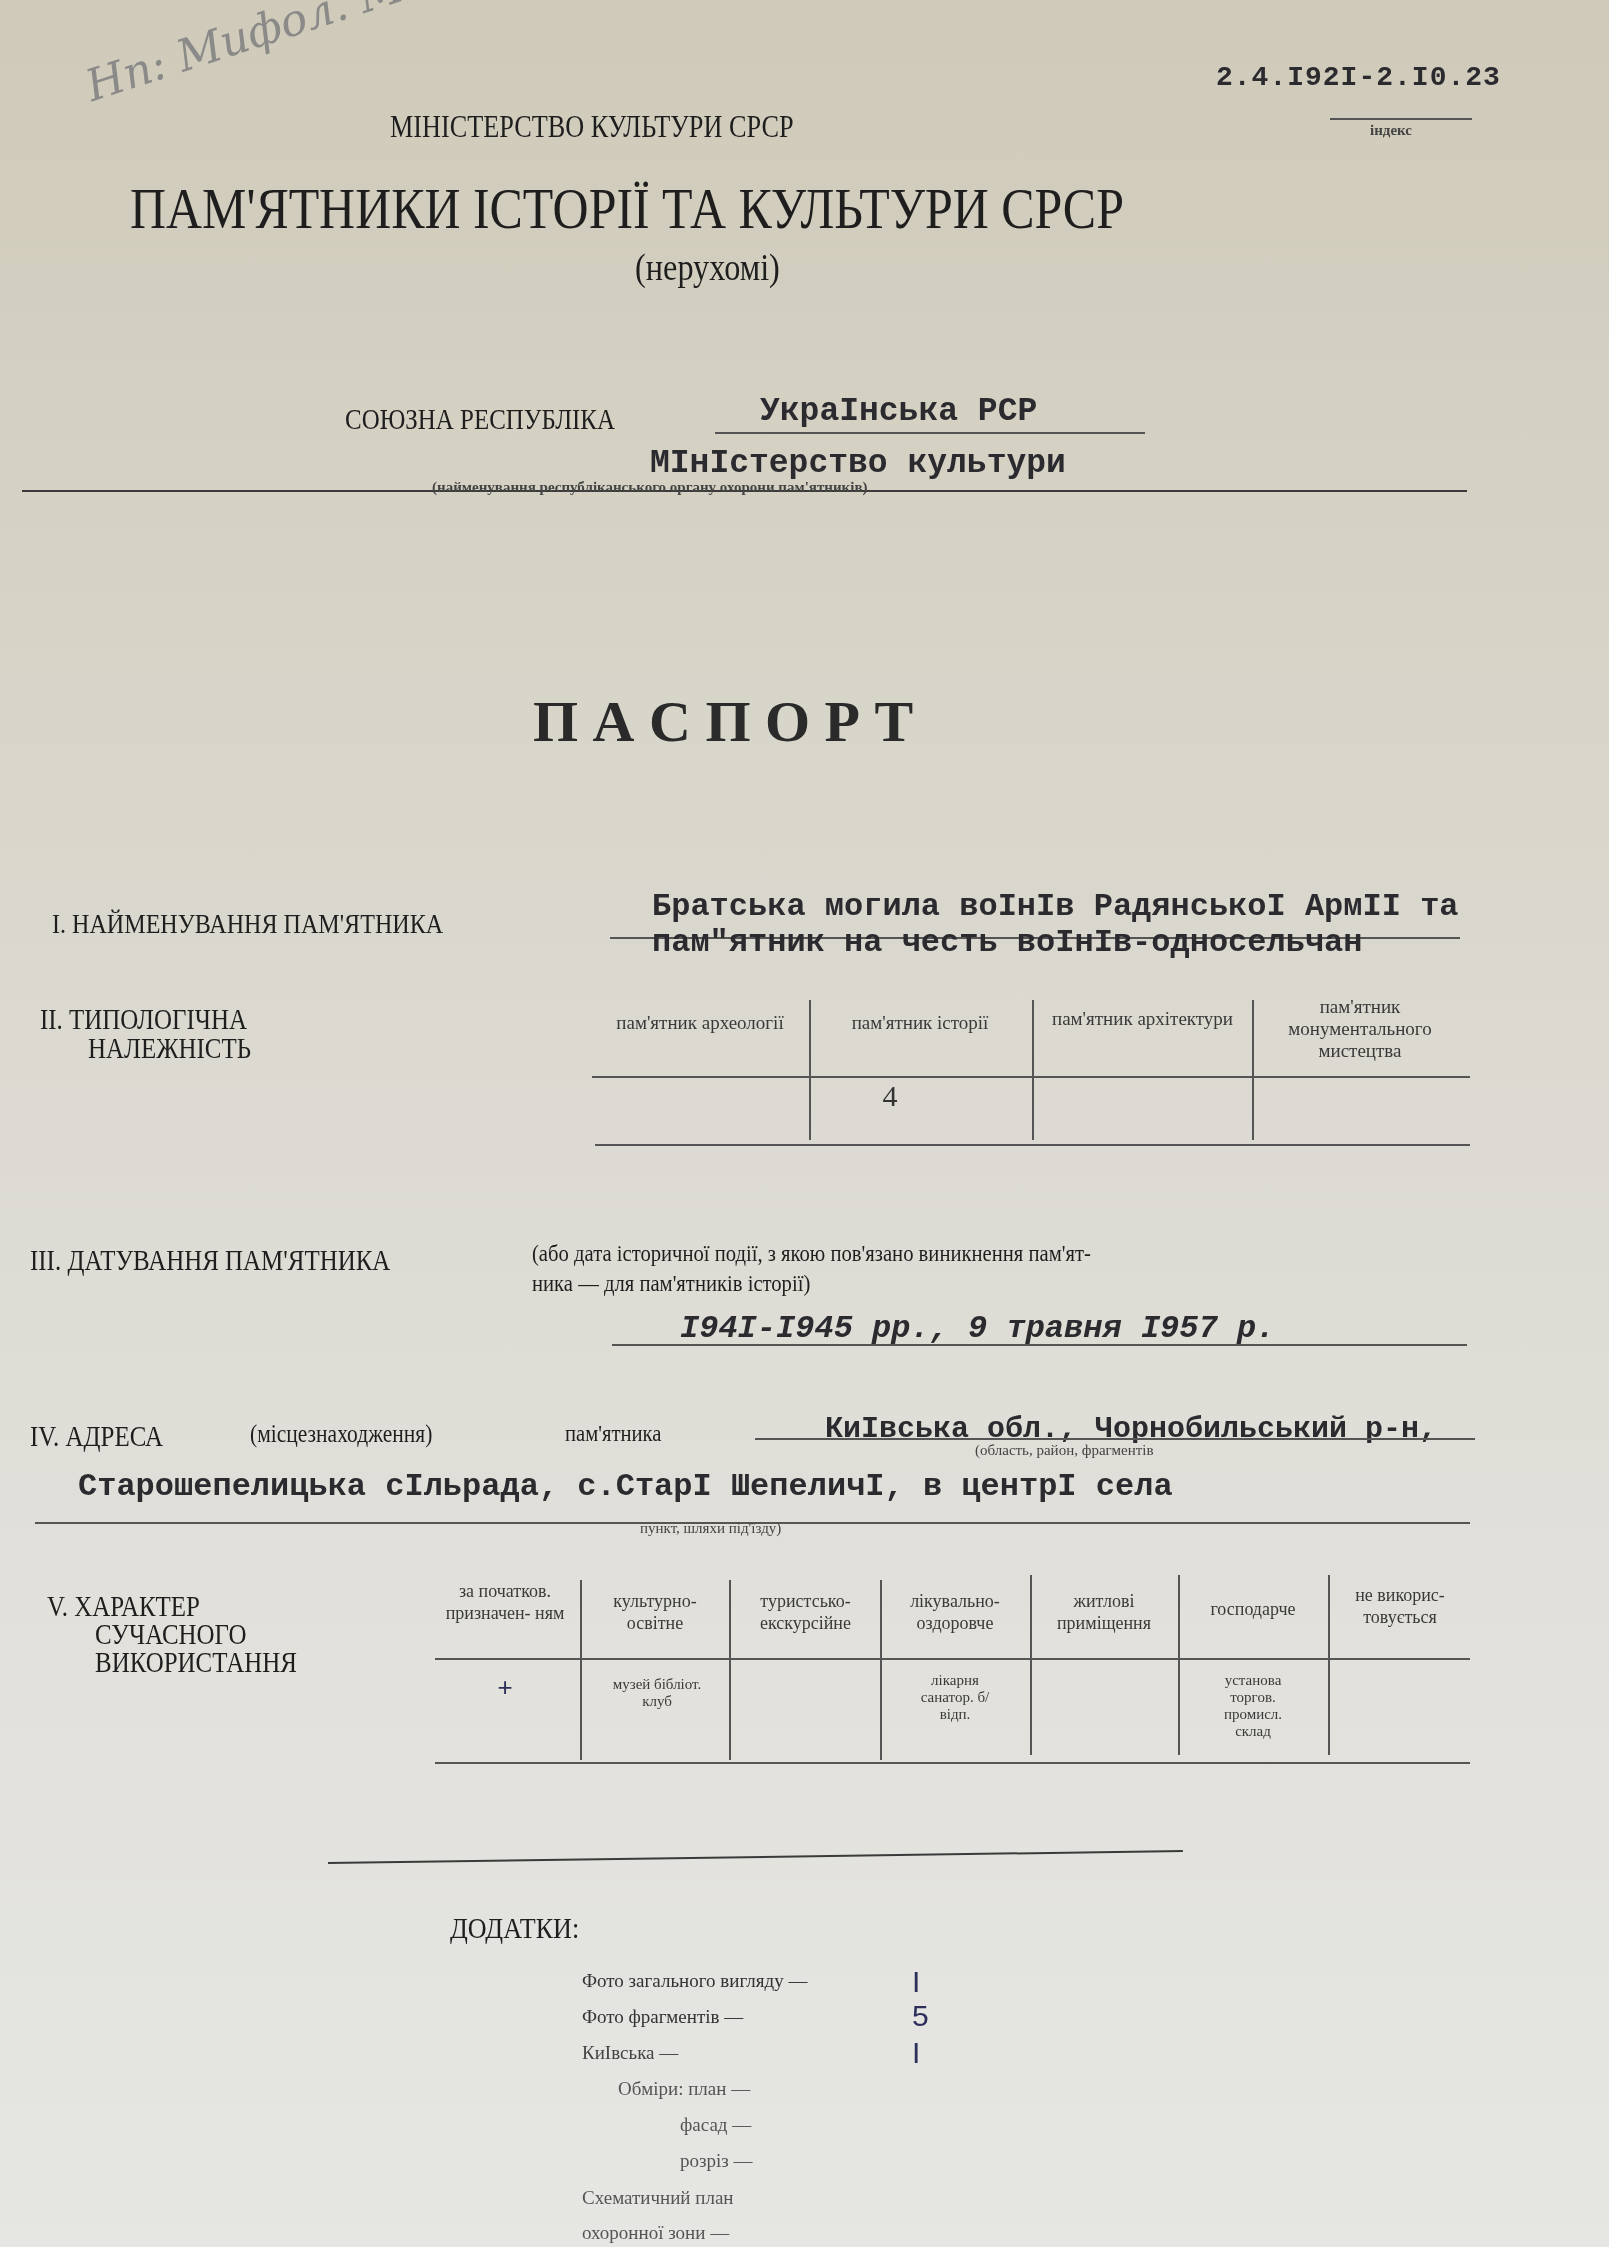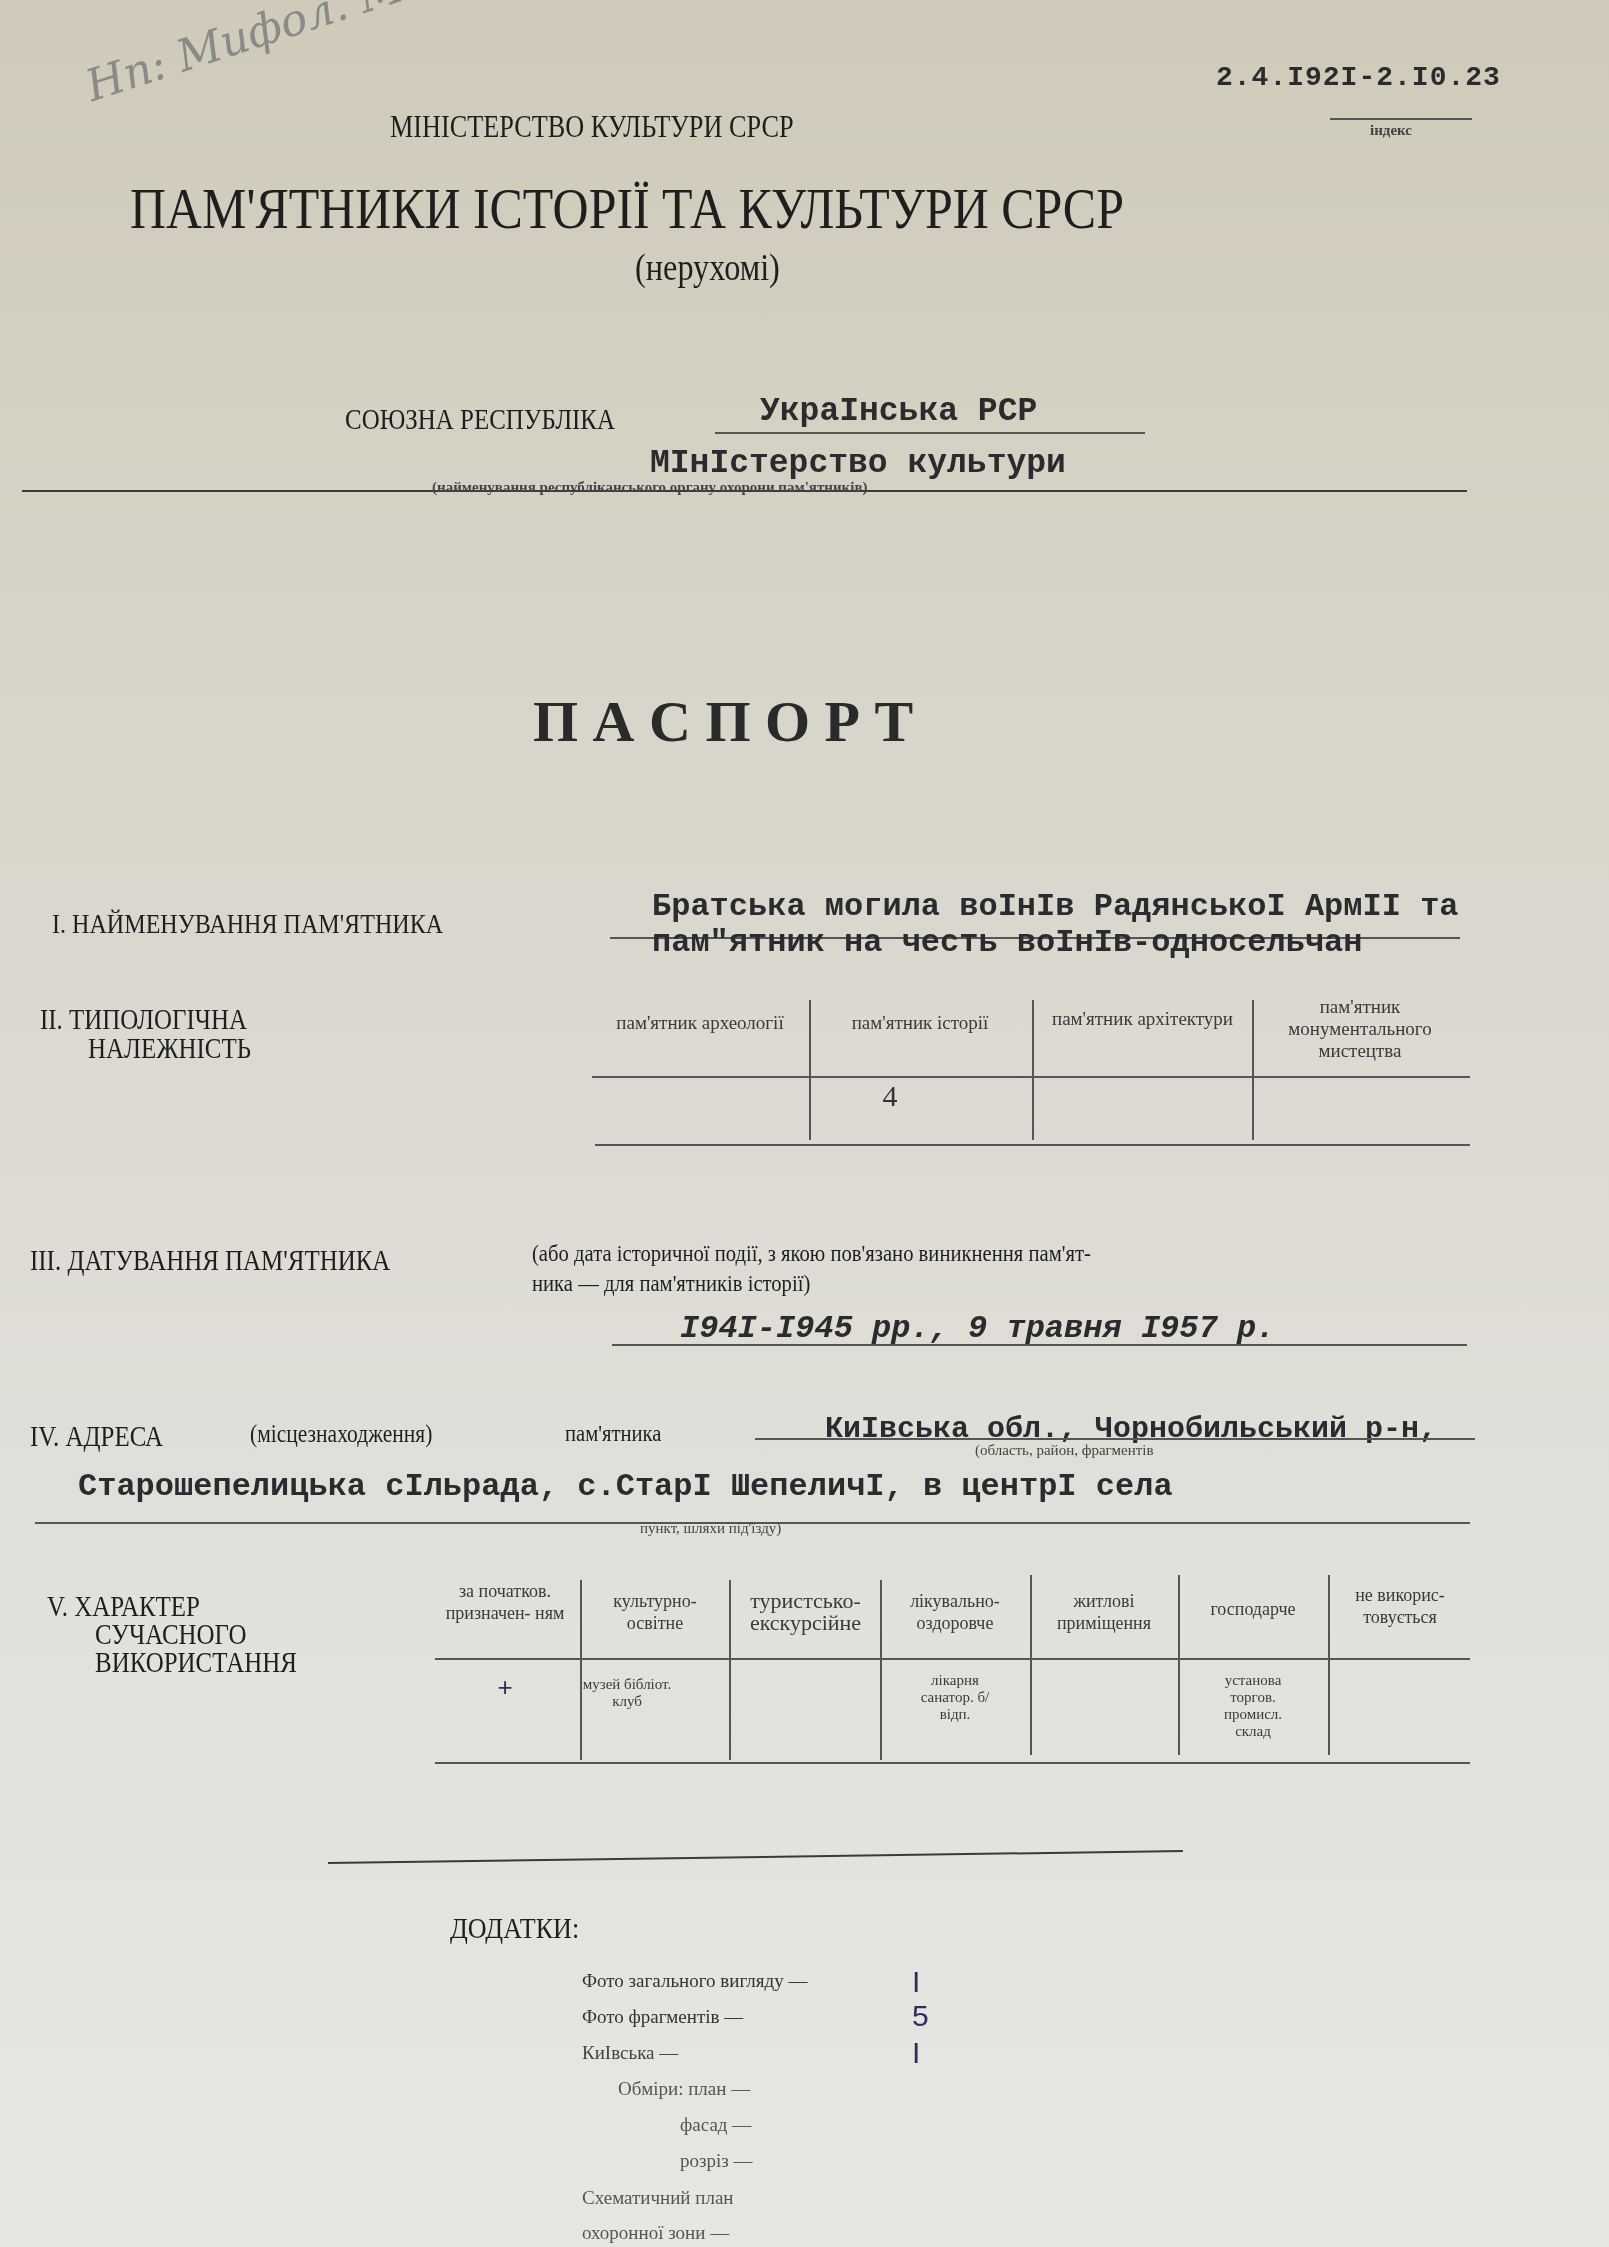--- a/index.html
+++ b/index.html
@@ -100,7 +100,7 @@
 
   <div class="cell-text" style="left:430px; top:1580px; width:150px; font-size:18px;">за початков. призначен- ням</div>
   <div class="cell-text" style="left:585px; top:1590px; width:140px; font-size:18px;">культурно- освітне</div>
-  <div class="cell-text" style="left:733px; top:1590px; width:145px; font-size:22px;">туристсько- екскурсійне</div>
+  <div class="cell-text" style="left:733px; top:1590px; width:145px; font-size:18px;">туристсько- екскурсійне</div>
   <div class="cell-text" style="left:882px; top:1590px; width:146px; font-size:18px;">лікувально- оздоровче</div>
   <div class="cell-text" style="left:1032px; top:1590px; width:144px; font-size:18px;">житлові приміщення</div>
   <div class="cell-text" style="left:1180px; top:1598px; width:146px; font-size:18px;">господарче</div>

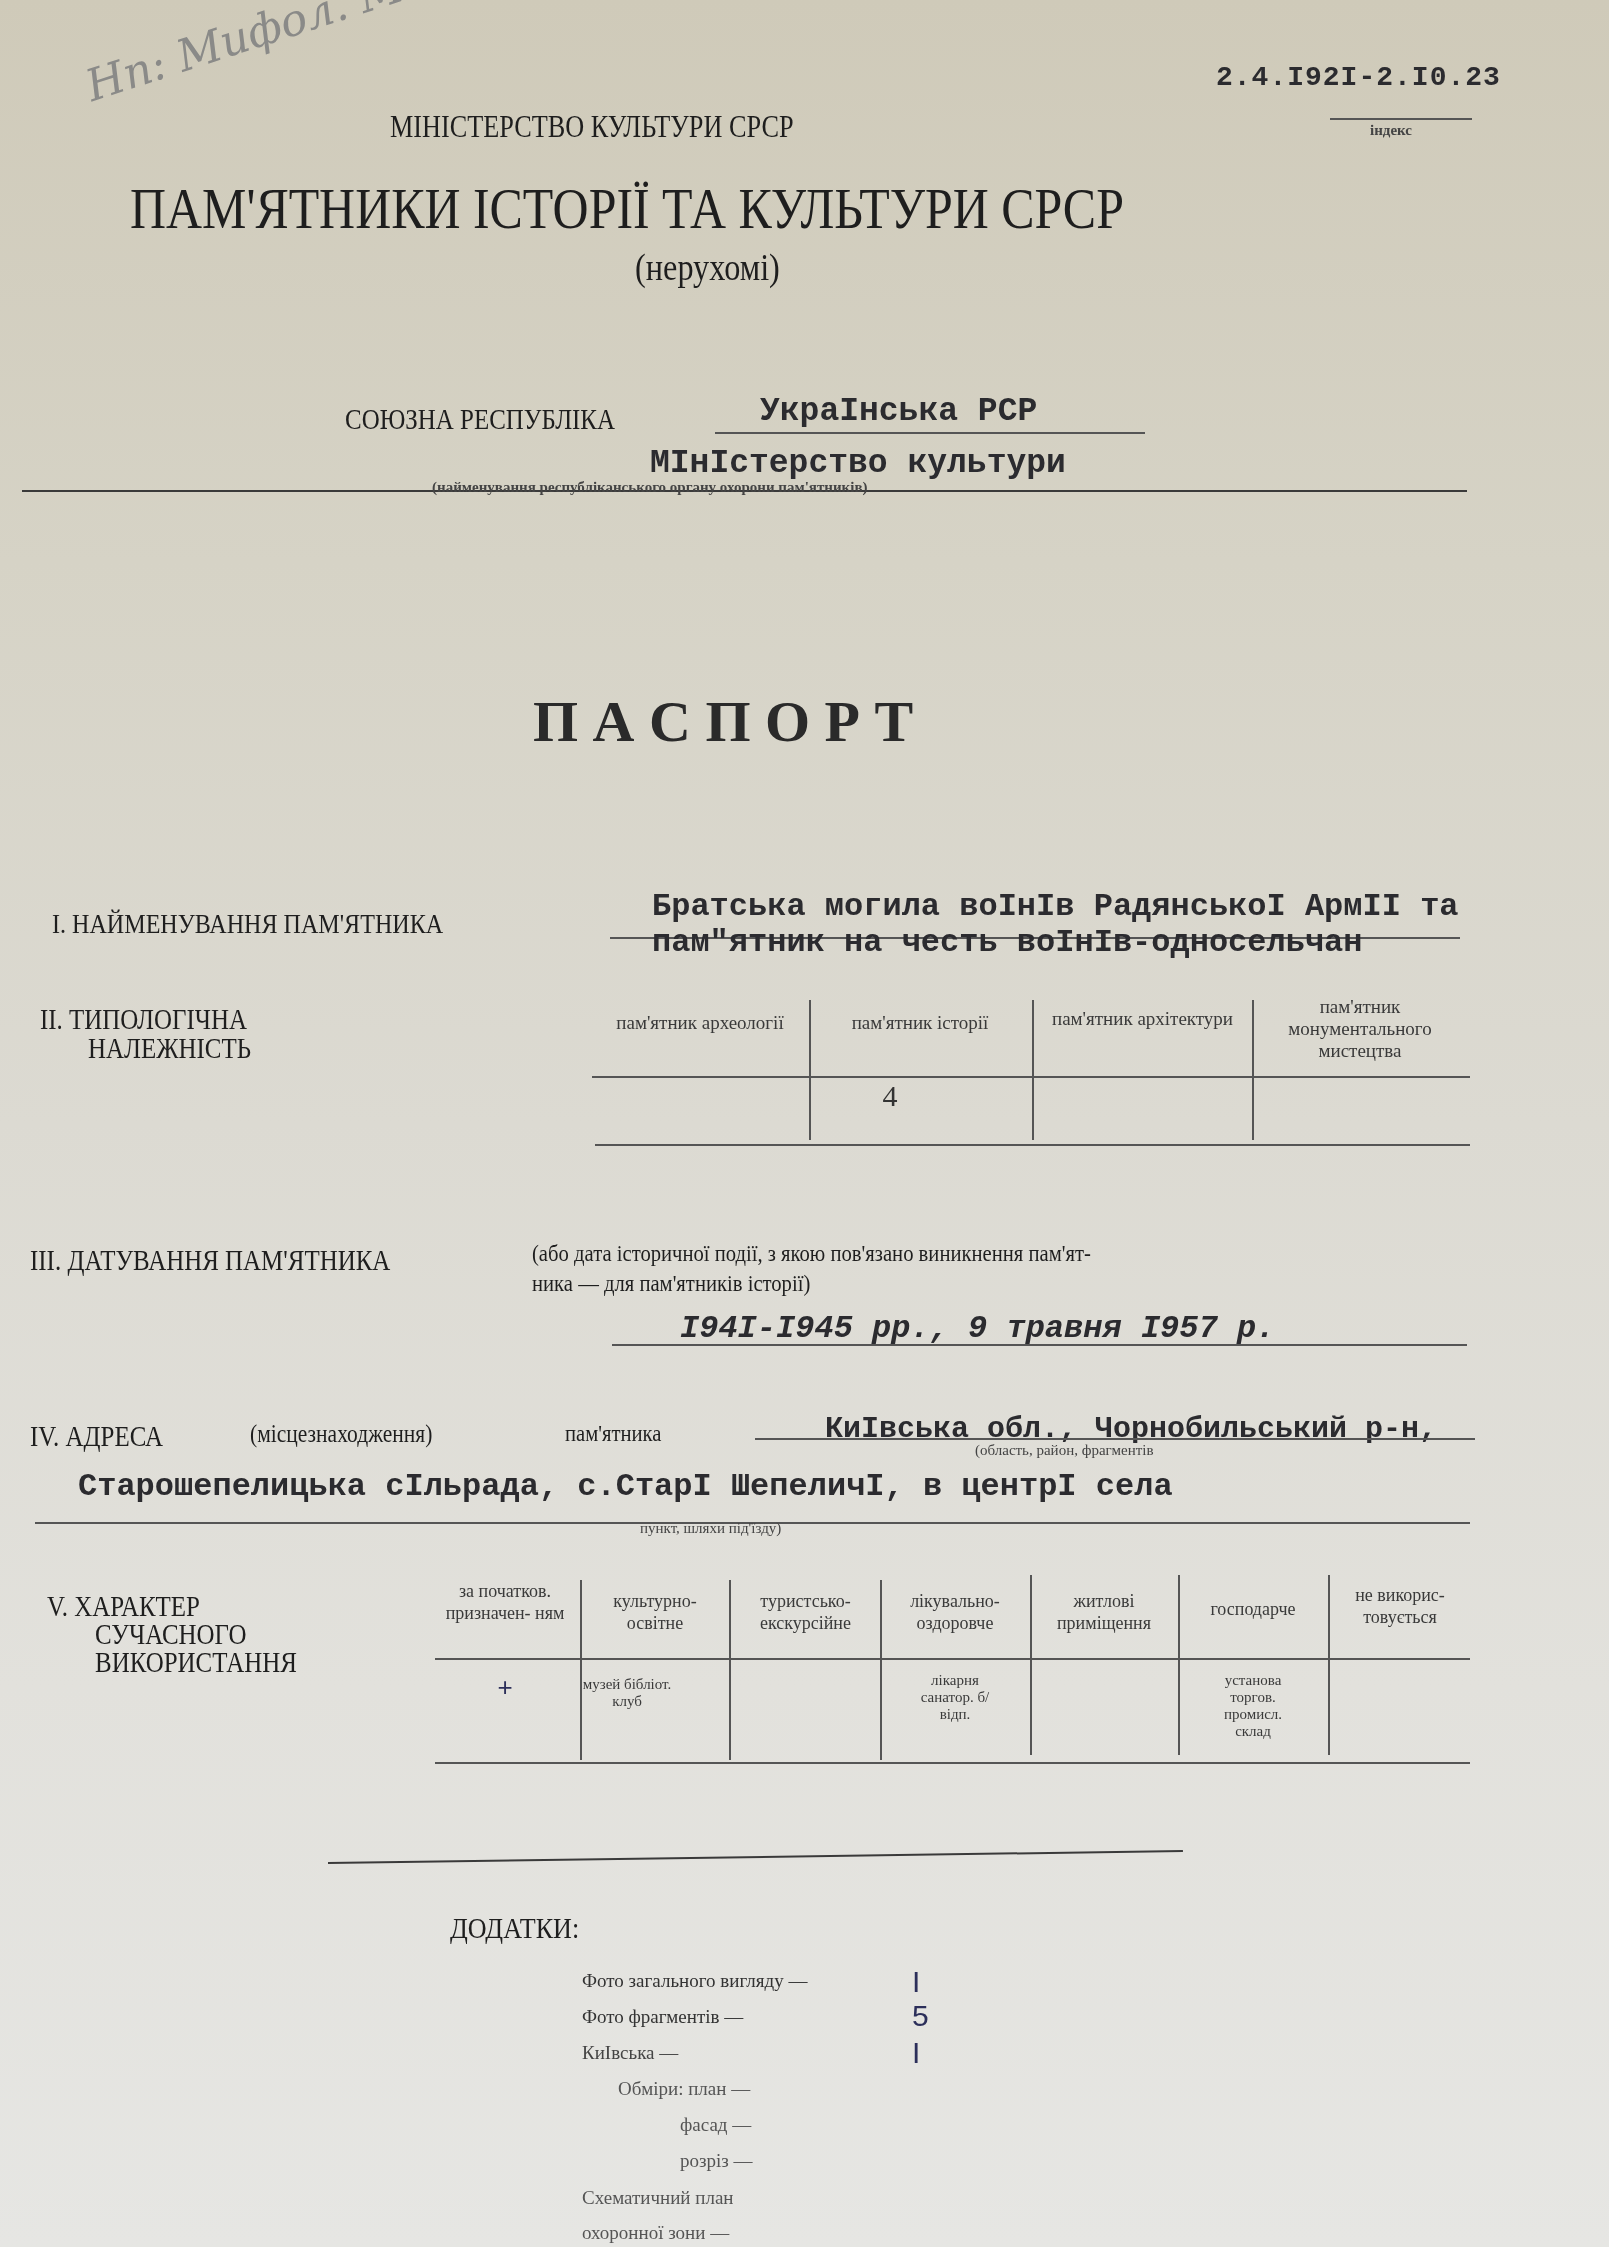--- a/index.html
+++ b/index.html
@@ -107,7 +107,7 @@
   <div class="cell-text" style="left:1330px; top:1584px; width:140px; font-size:18px;">не викорис- товується</div>
 
   <div class="cell-text ink" style="left:430px; top:1676px; width:150px; font-size:26px;">+</div>
-  <div class="cell-val" style="left:582px; top:1676px; width:90px;text-align:center;">музей бібліот. клуб</div>
+  <div class="cell-val" style="left:612px; top:1676px; width:90px;text-align:center;">музей бібліот. клуб</div>
   <div class="cell-val" style="left:910px; top:1672px; width:90px;">лікарня санатор. б/відп.</div>
   <div class="cell-val" style="left:1205px; top:1672px; width:96px;">установа торгов. промисл. склад</div>
 </div>

